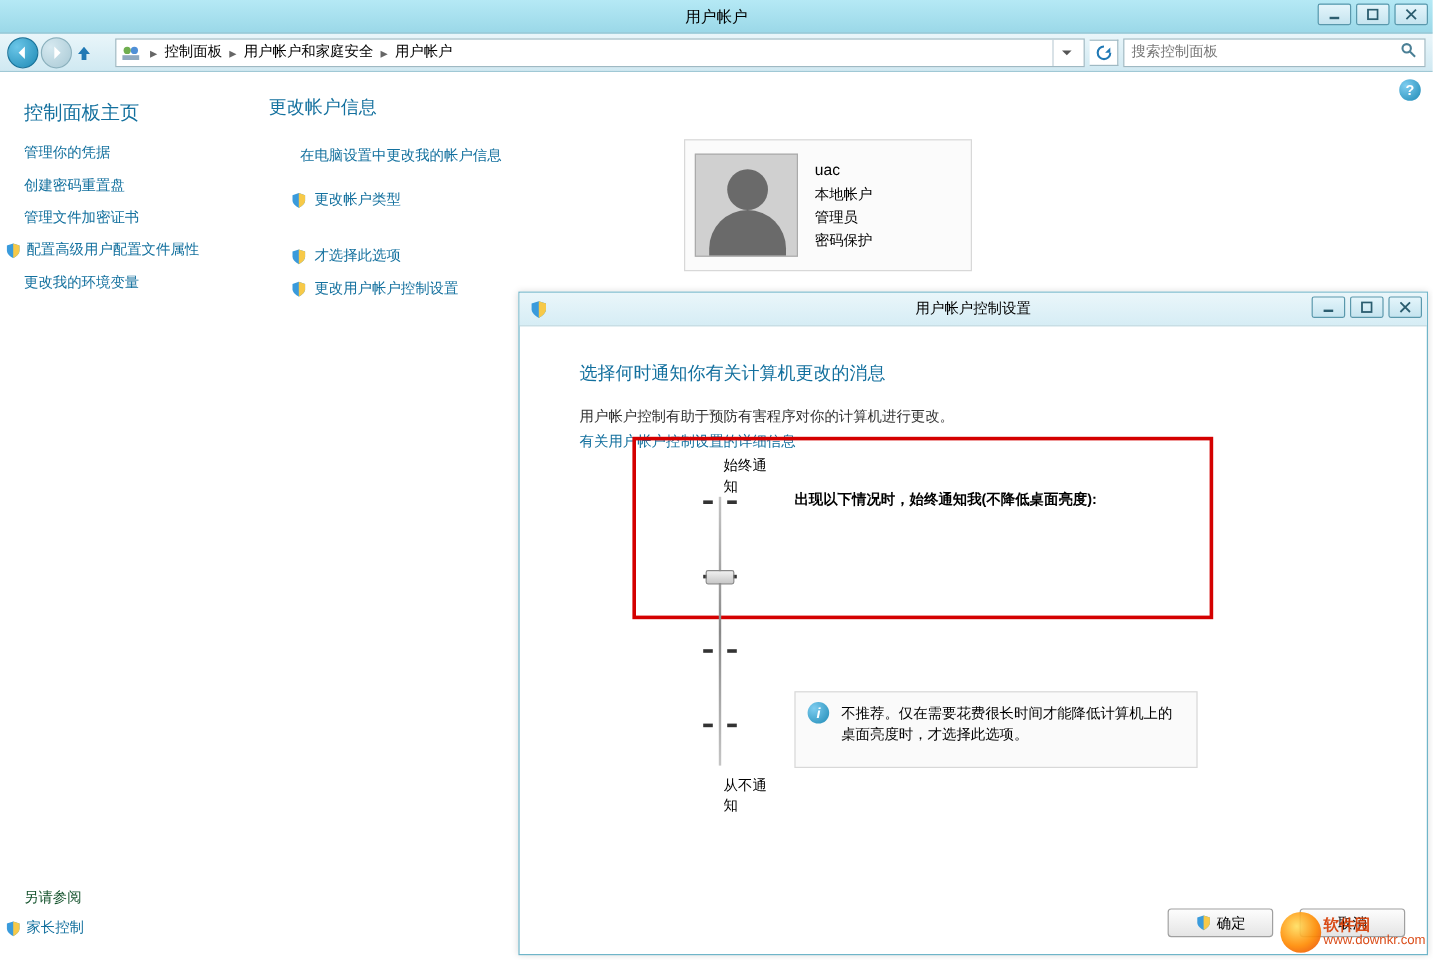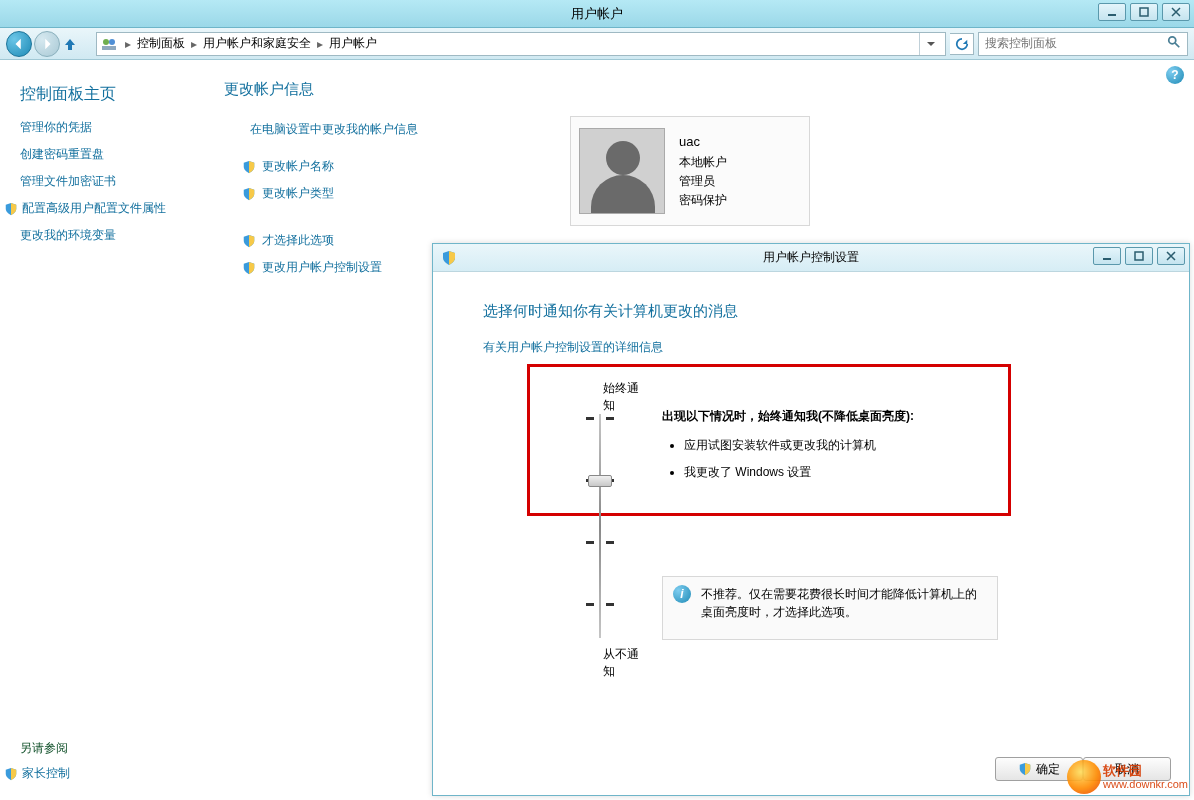--- a/index.html
+++ b/index.html
@@ -24,7 +24,7 @@
 .pathsep{color:#666;padding:0 4px;}
 .pathdrop{width:22px;height:22px;border-left:1px solid #c0d0d8;display:flex;align-items:center;justify-content:center;margin-left:auto;}
 .pathrefresh{width:24px;height:22px;border:1px solid #9fb9c3;border-left:none;background:#fff;display:flex;align-items:center;justify-content:center;}
-.searchbar{width:210px;height:24px;background:#fff;border:1px solid #9fb9c3;margin-left:4px;display:flex;align-items:center;padding:0 6px;color:#777;position:relative;}
+.searchbar{width:252px;height:24px;background:#fff;border:1px solid #9fb9c3;margin-left:4px;display:flex;align-items:center;padding:0 6px;color:#777;position:relative;}
 .searchbar .mag{position:absolute;right:6px;color:#4a7f95;}
 
 .body{display:flex;height:calc(100% - 60px);}

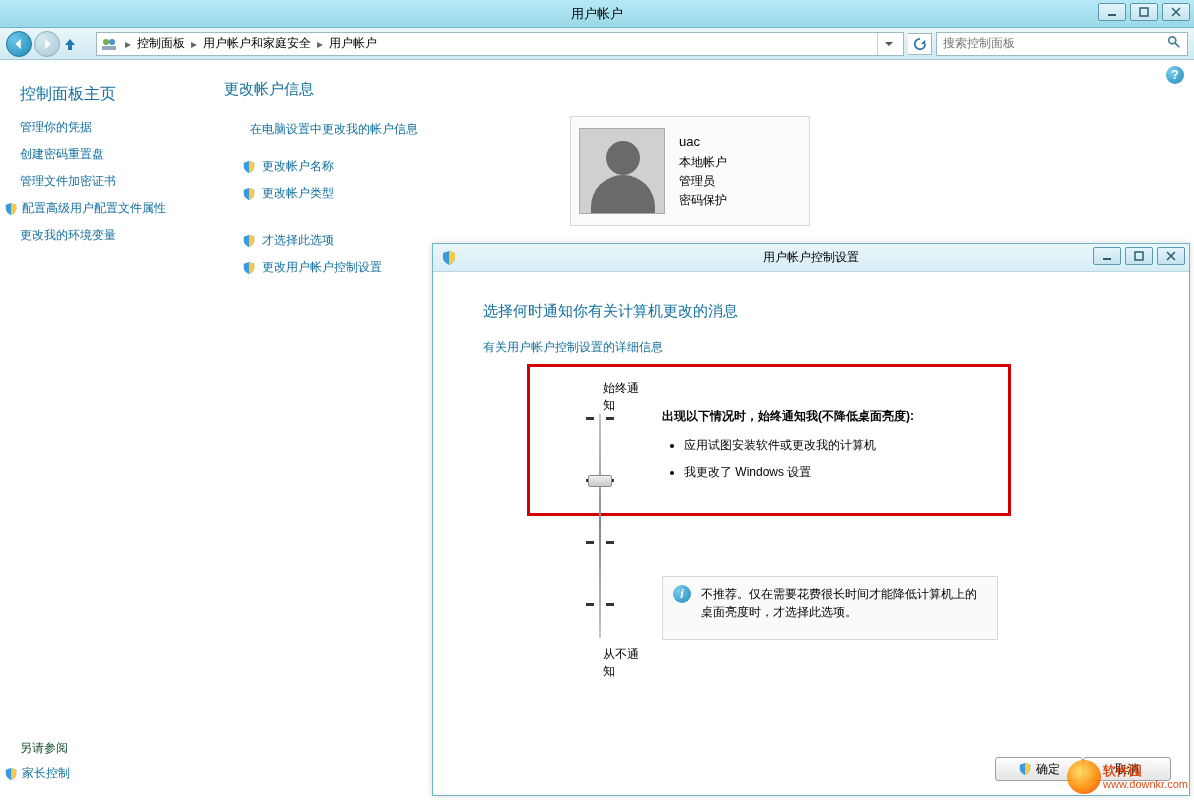--- a/index.html
+++ b/index.html
@@ -206,13 +206,6 @@
         <span>在电脑设置中更改我的帐户信息</span>
       </div>
 
-    <div class="tasklink">
-      <span class="shield"><svg viewBox="0 0 16 16">
-            <path d="M8 1 L14 3 V8 C14 12 8 15 8 15 C8 15 2 12 2 8 V3 Z" fill="#3a9bdc"></path>
-            <path d="M8 1 L14 3 V8 C14 12 8 15 8 15 Z" fill="#f7c948"></path>
-          </svg></span>
-      <span>更改帐户名称</span>
-    </div>
     <div class="tasklink">
       <span class="shield"><svg viewBox="0 0 16 16">
             <path d="M8 1 L14 3 V8 C14 12 8 15 8 15 C8 15 2 12 2 8 V3 Z" fill="#3a9bdc"></path>

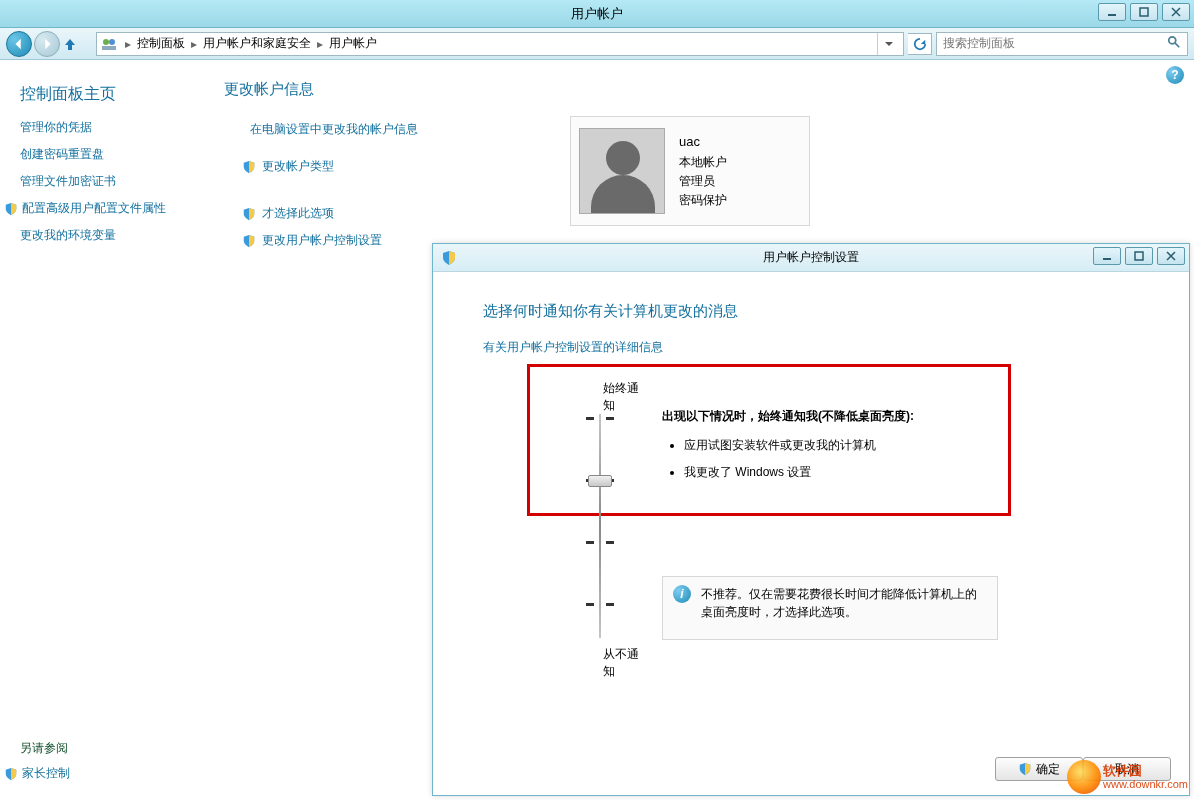--- a/index.html
+++ b/index.html
@@ -271,6 +271,7 @@
   </div>
   <div class="uac-body">
     <div class="uac-h">选择何时通知你有关计算机更改的消息</div>
+    <div class="uac-p">用户帐户控制有助于预防有害程序对你的计算机进行更改。</div>
     <a class="uac-link">有关用户帐户控制设置的详细信息</a>
   </div>
   <div class="uac-btns">

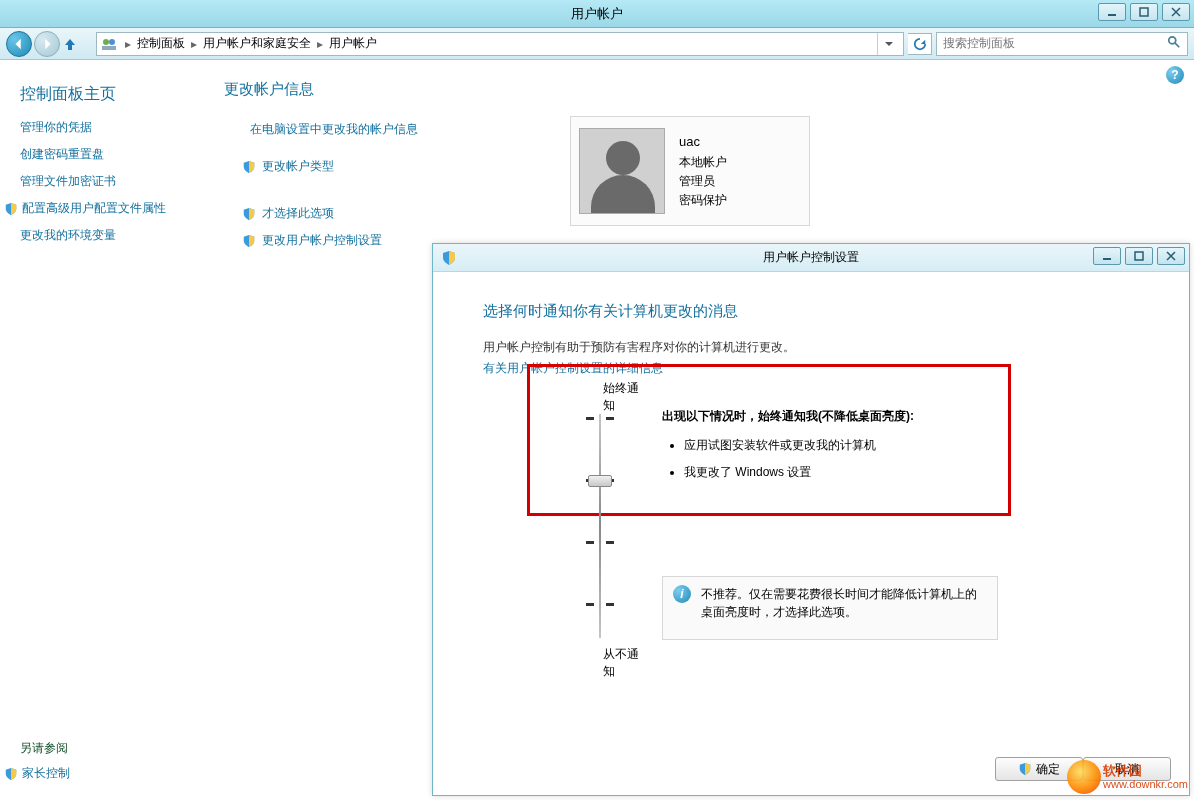--- a/index.html
+++ b/index.html
@@ -303,10 +303,6 @@
 
 <div class="descbox">
   <div class="desc-h">出现以下情况时，始终通知我(不降低桌面亮度):</div>
-  <ul class="desc-ul">
-    <li>应用试图安装软件或更改我的计算机</li>
-    <li>我更改了 Windows 设置</li>
-  </ul>
 </div>
 
 <div class="recbox">

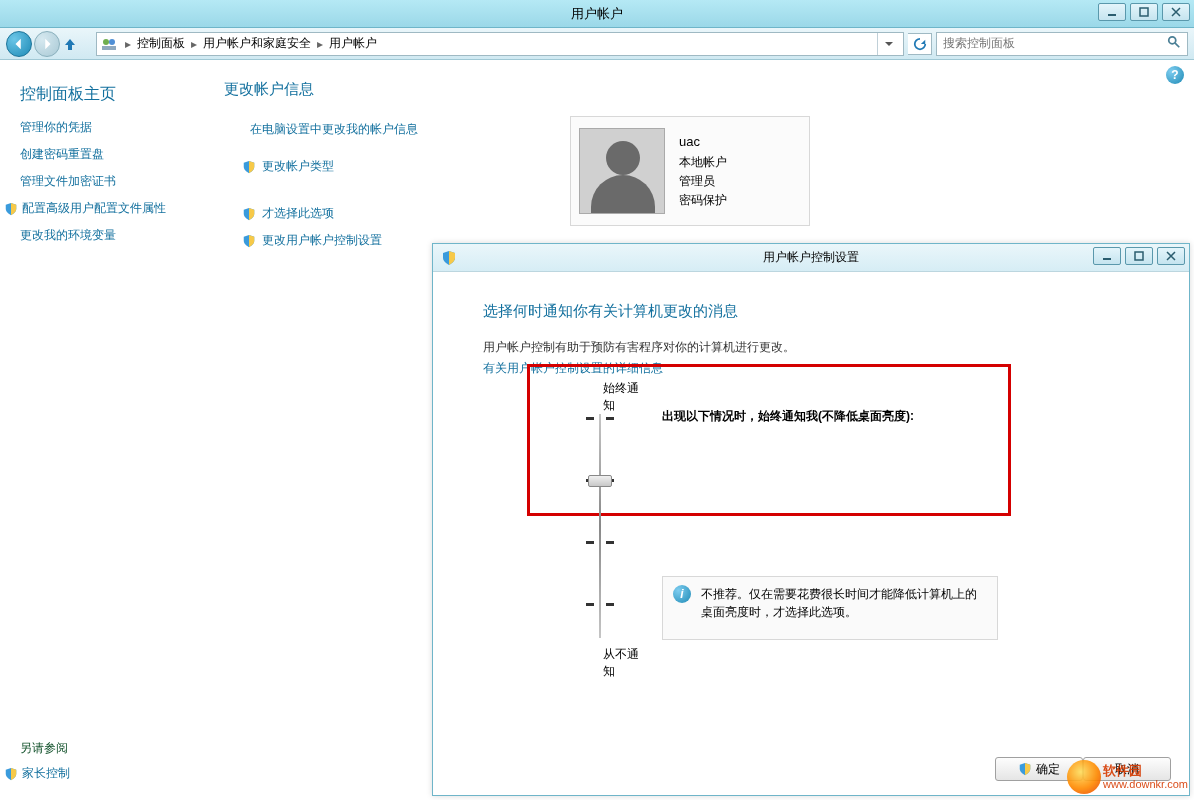--- a/index.html
+++ b/index.html
@@ -80,7 +80,7 @@
 .recbox .infoicon{width:18px;height:18px;border-radius:9px;background:radial-gradient(circle at 30% 30%,#7ecdf0,#1e8ab5);color:#fff;display:flex;align-items:center;justify-content:center;font-style:italic;font-weight:bold;margin-right:10px;flex-shrink:0;}
 .recbox .rectext{line-height:1.5;}
 
-.uac-btns{position:absolute;right:18px;bottom:14px;display:flex;gap:0;}
+.uac-btns{position:absolute;right:18px;bottom:14px;display:flex;gap:22px;}
 .btn{width:88px;height:24px;border:1px solid #a0a0a0;background:linear-gradient(#fdfdfd,#e5e5e5);border-radius:3px;display:flex;align-items:center;justify-content:center;}
 .btn .shield{width:14px;height:14px;margin-right:4px;}
 

